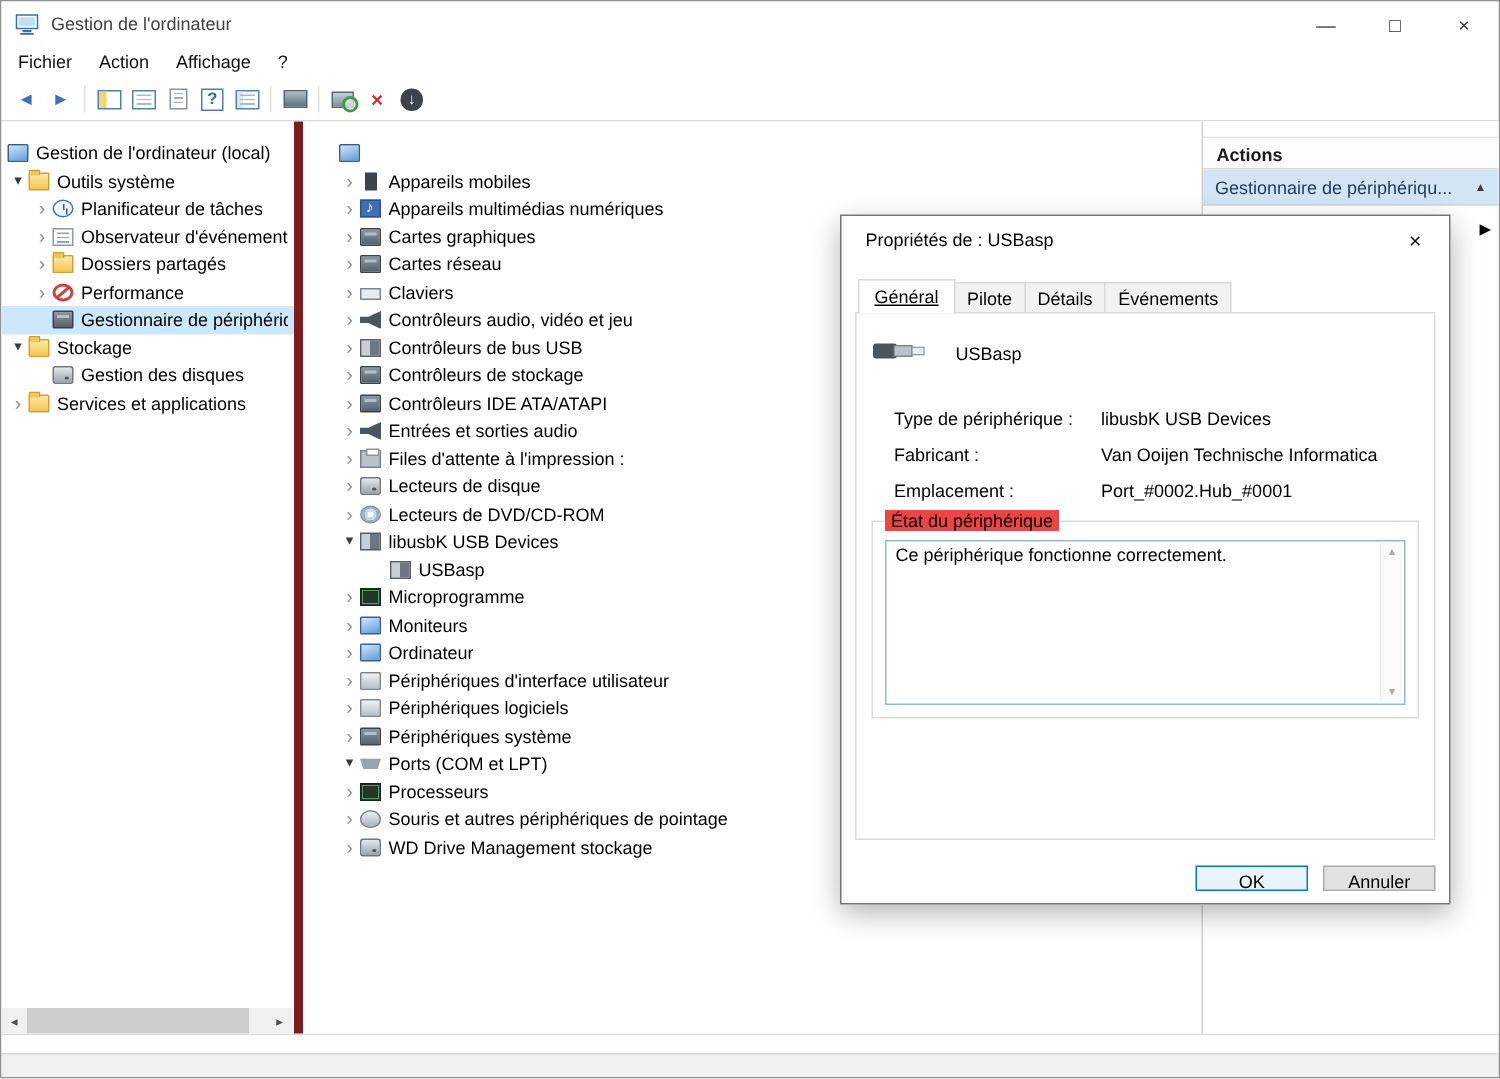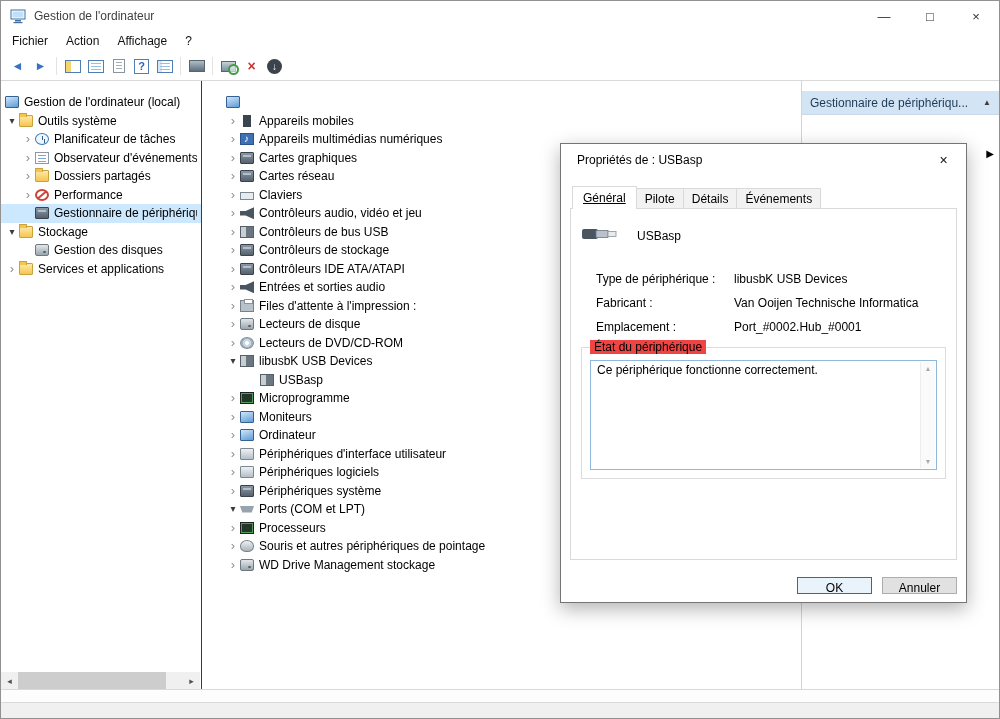--- a/index.html
+++ b/index.html
@@ -42,7 +42,7 @@
 
   
   .main { flex:1; min-height:0; display:flex; position:relative; background:#fff; }
-  .left-panel { width:201px; flex:none; border-right:1px solid #7f1d1d; padding-top:12px; position:relative; overflow:hidden; }
+  .left-panel { width:201px; flex:none; border-right:6px solid #7f1d1d; padding-top:12px; position:relative; overflow:hidden; }
   .device-panel { flex:1; min-width:0; border-right:1px solid #d4d4d4; padding-top:12px; overflow:hidden; }
   .actions-panel { width:197px; flex:none; padding-top:10px; position:relative; background:#fff; }
 

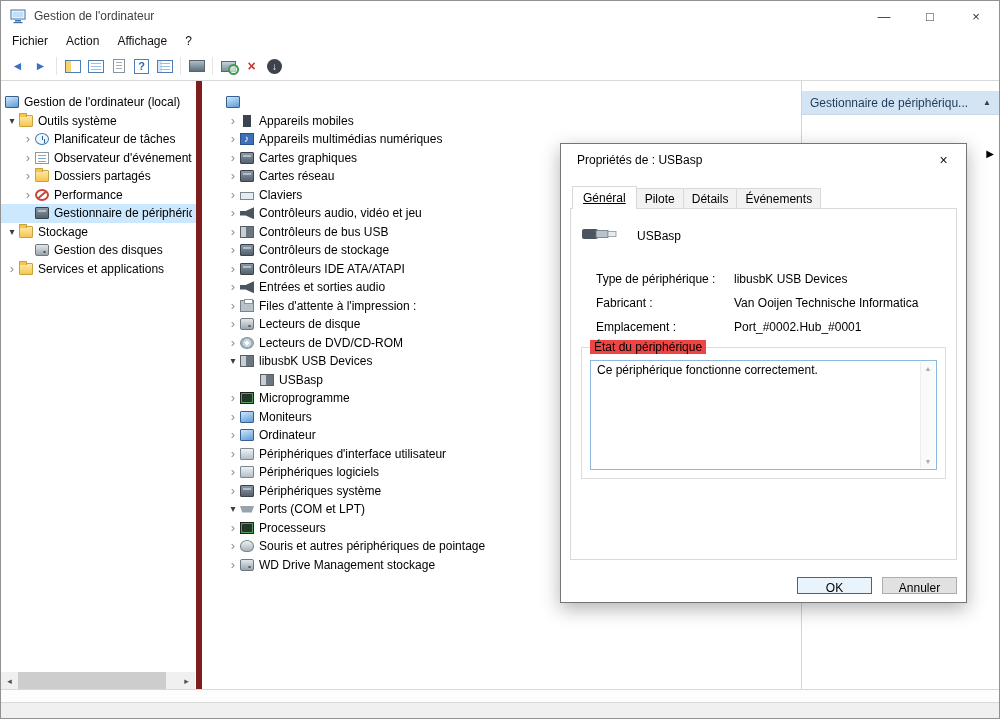--- a/index.html
+++ b/index.html
@@ -383,6 +383,7 @@
       </div>
 
     <div class="actions-panel">
+      <div class="actions-header">Actions</div>
       <div class="actions-group">
         <span class="grp-label">Gestionnaire de périphériqu...</span>
         <span class="collapse">▲</span>

